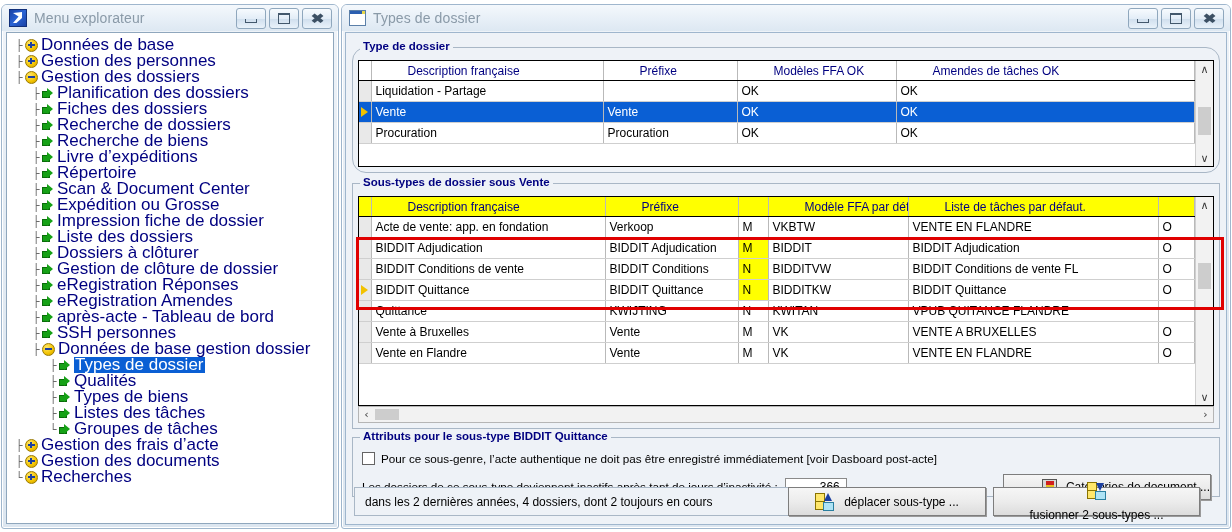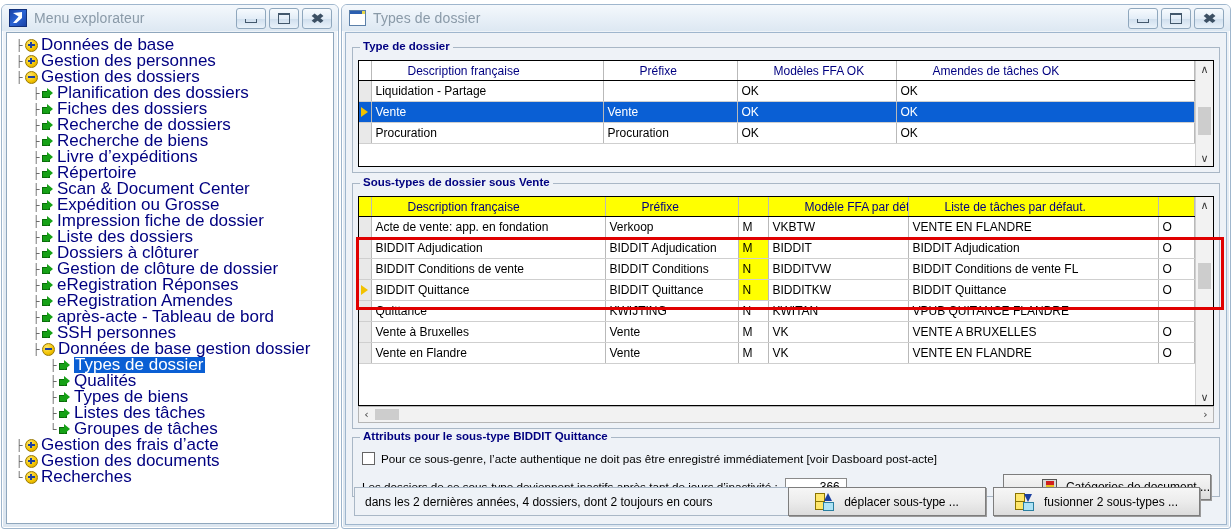--- a/index.html
+++ b/index.html
@@ -132,7 +132,7 @@
     font-weight:bold;color:#000080;font-size:11.5px;
     white-space:nowrap;
   }
-  #gbType{left:6px;top:14px;right:6px;height:124px;}
+  #gbType{left:6px;top:14px;right:6px;height:124px;border-radius:14px;}
   #gbSub{left:6px;top:150px;right:6px;height:244px;}
   #gbAttr{left:6px;top:404px;right:6px;height:58px;}
 

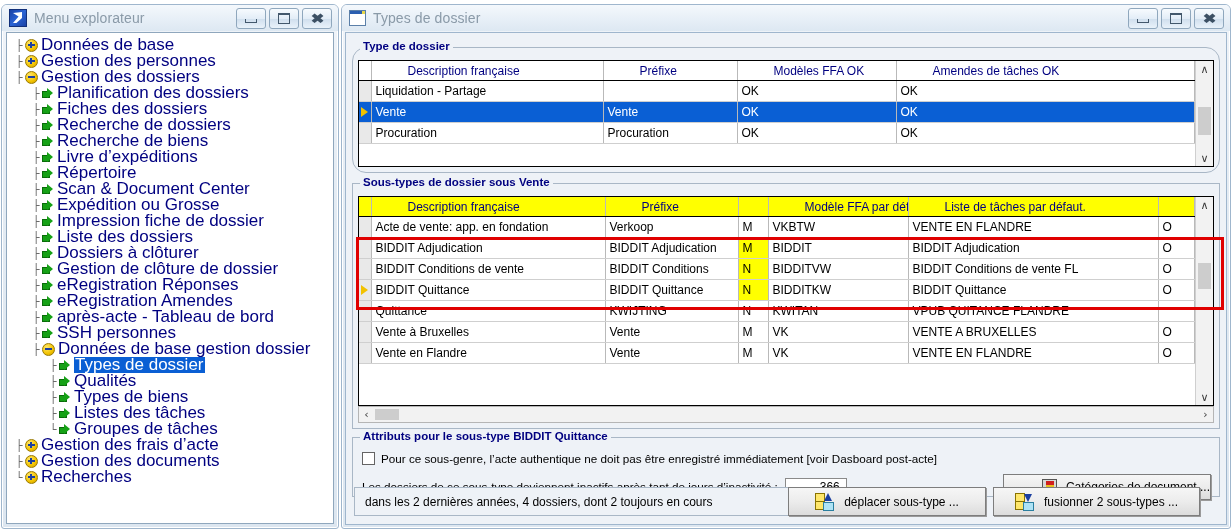--- a/index.html
+++ b/index.html
@@ -245,7 +245,7 @@
     display:flex;align-items:center;padding-left:10px;font-size:12px;
   }
   #btnMove{position:absolute;left:442px;bottom:8px;width:196px;height:27px;}
-  #btnMerge{position:absolute;left:647px;bottom:8px;width:205px;height:27px;}
+  #btnMerge{position:absolute;left:647px;bottom:8px;width:205px;height:27px;flex-direction:column;}
   .people-icon{width:20px;height:17px;position:relative;flex:none;}
   .people-icon i{
     position:absolute;display:block;background:#ffe76b;border:1px solid #8a7300;

